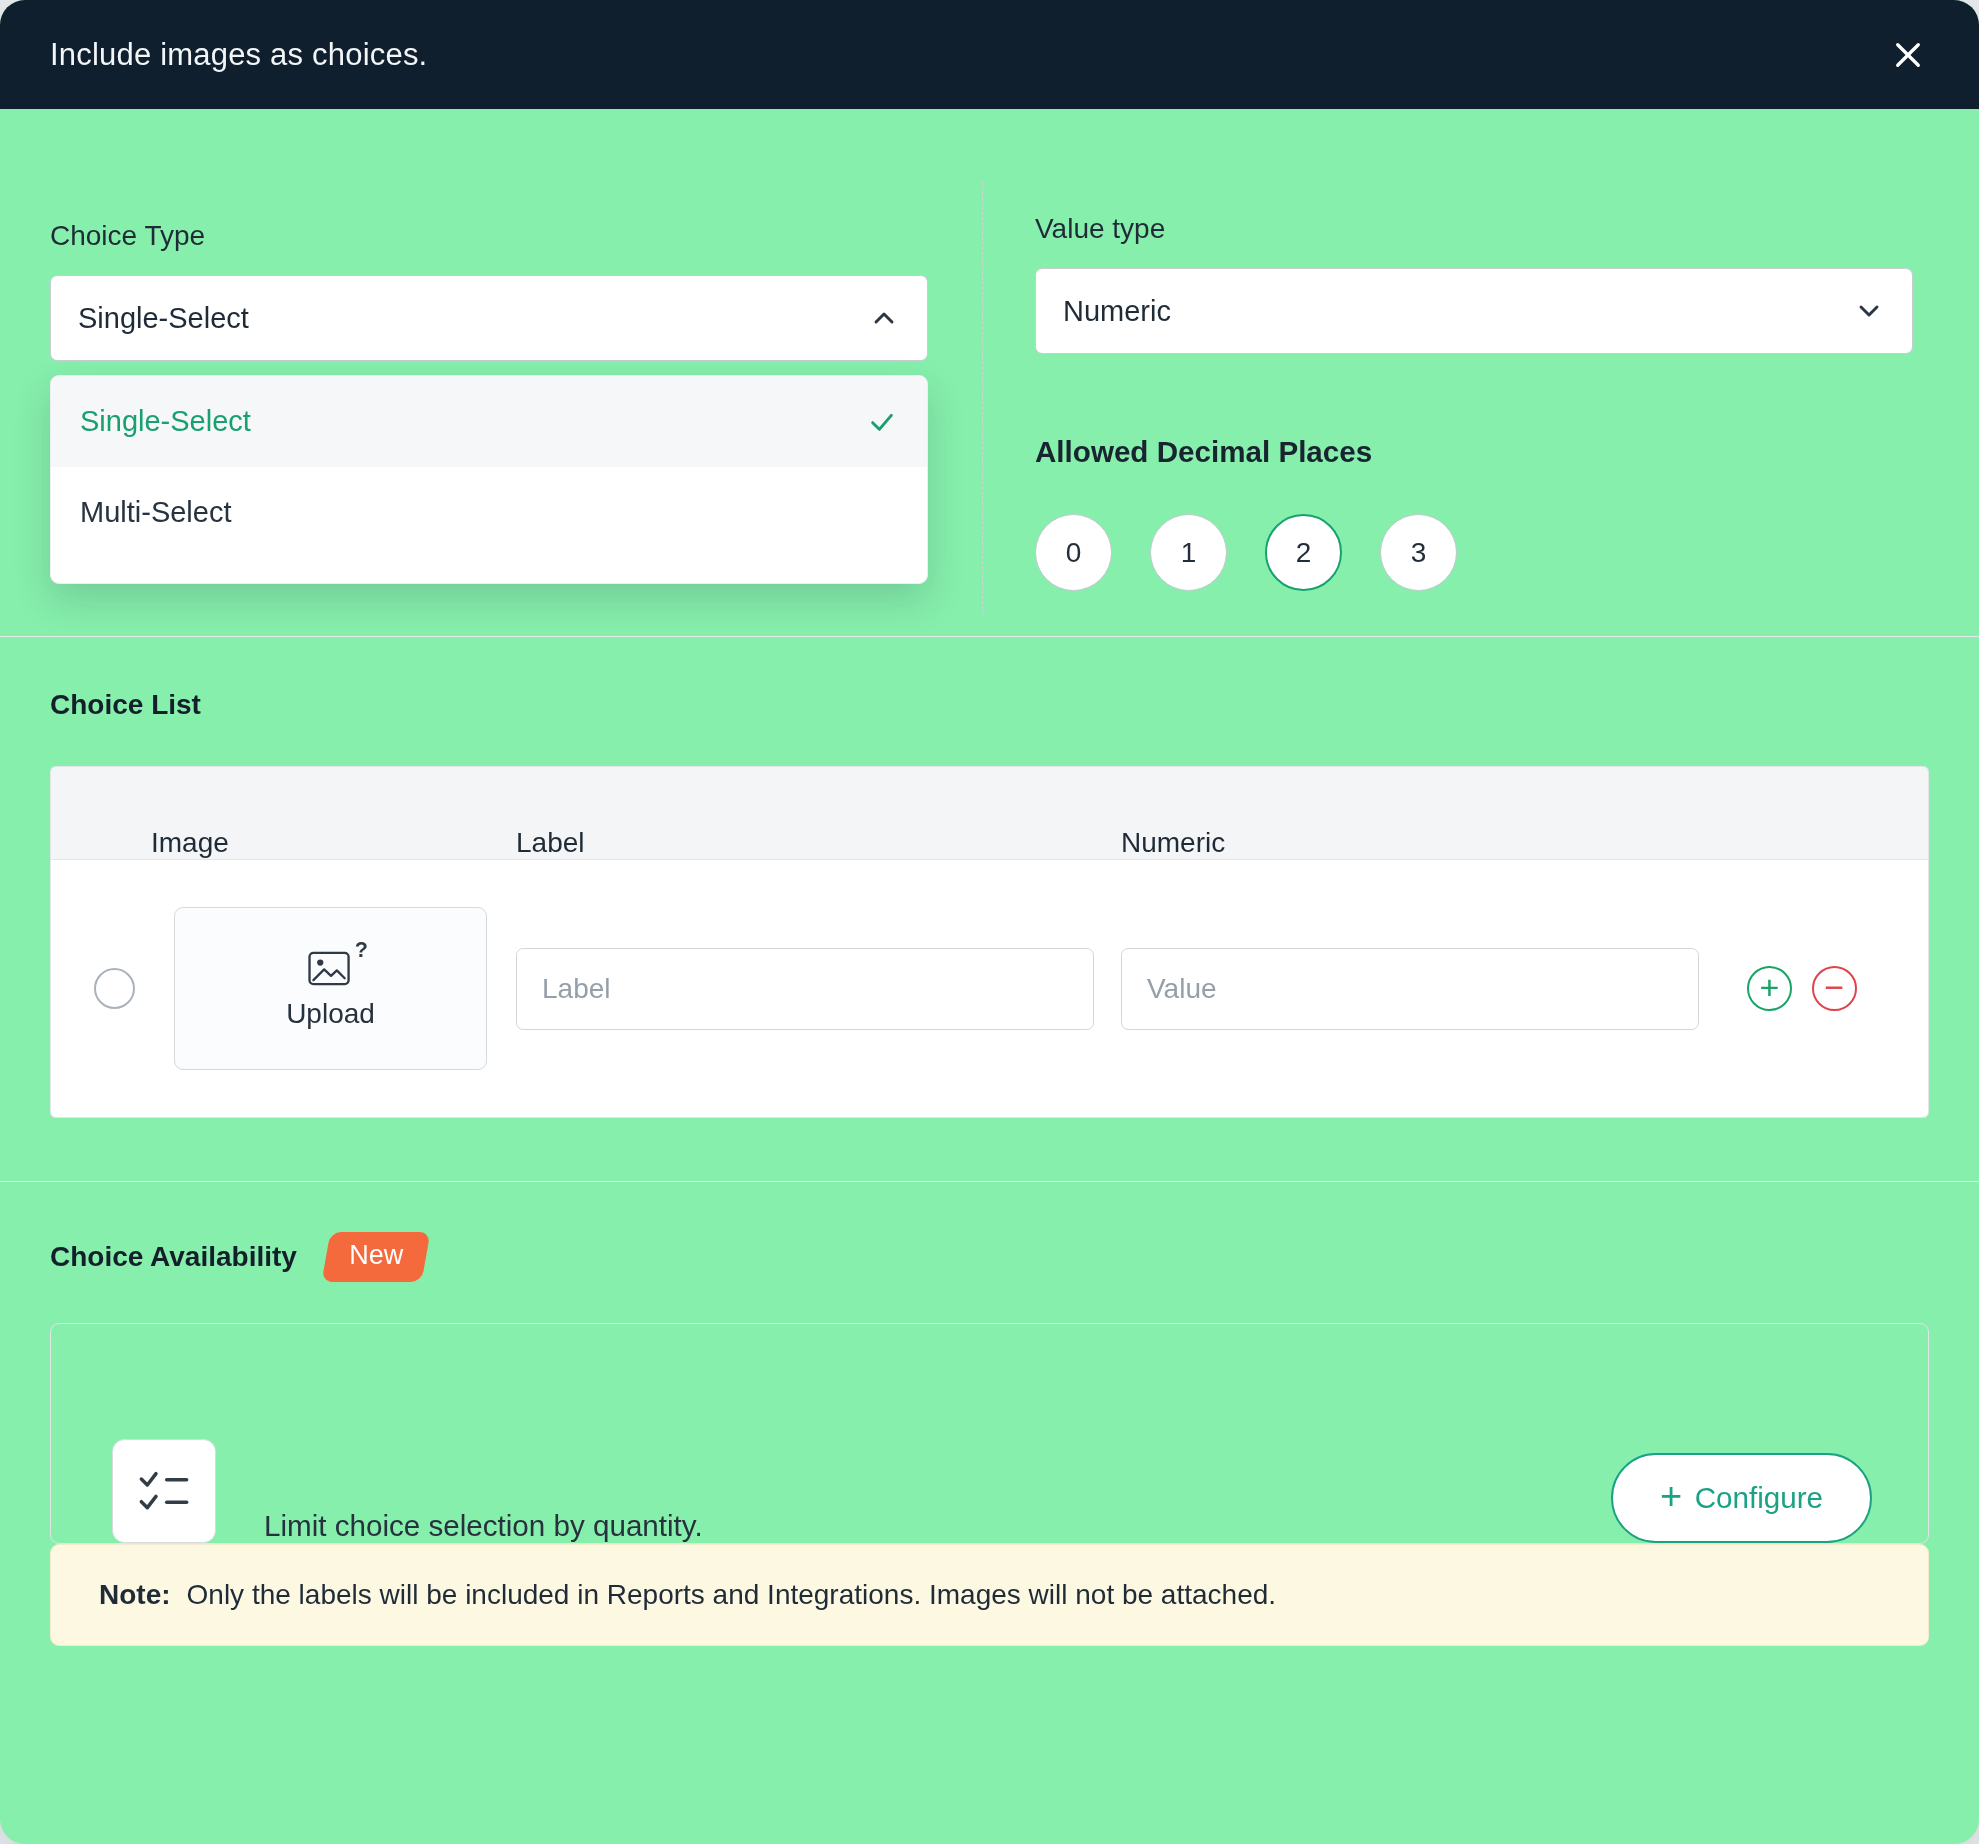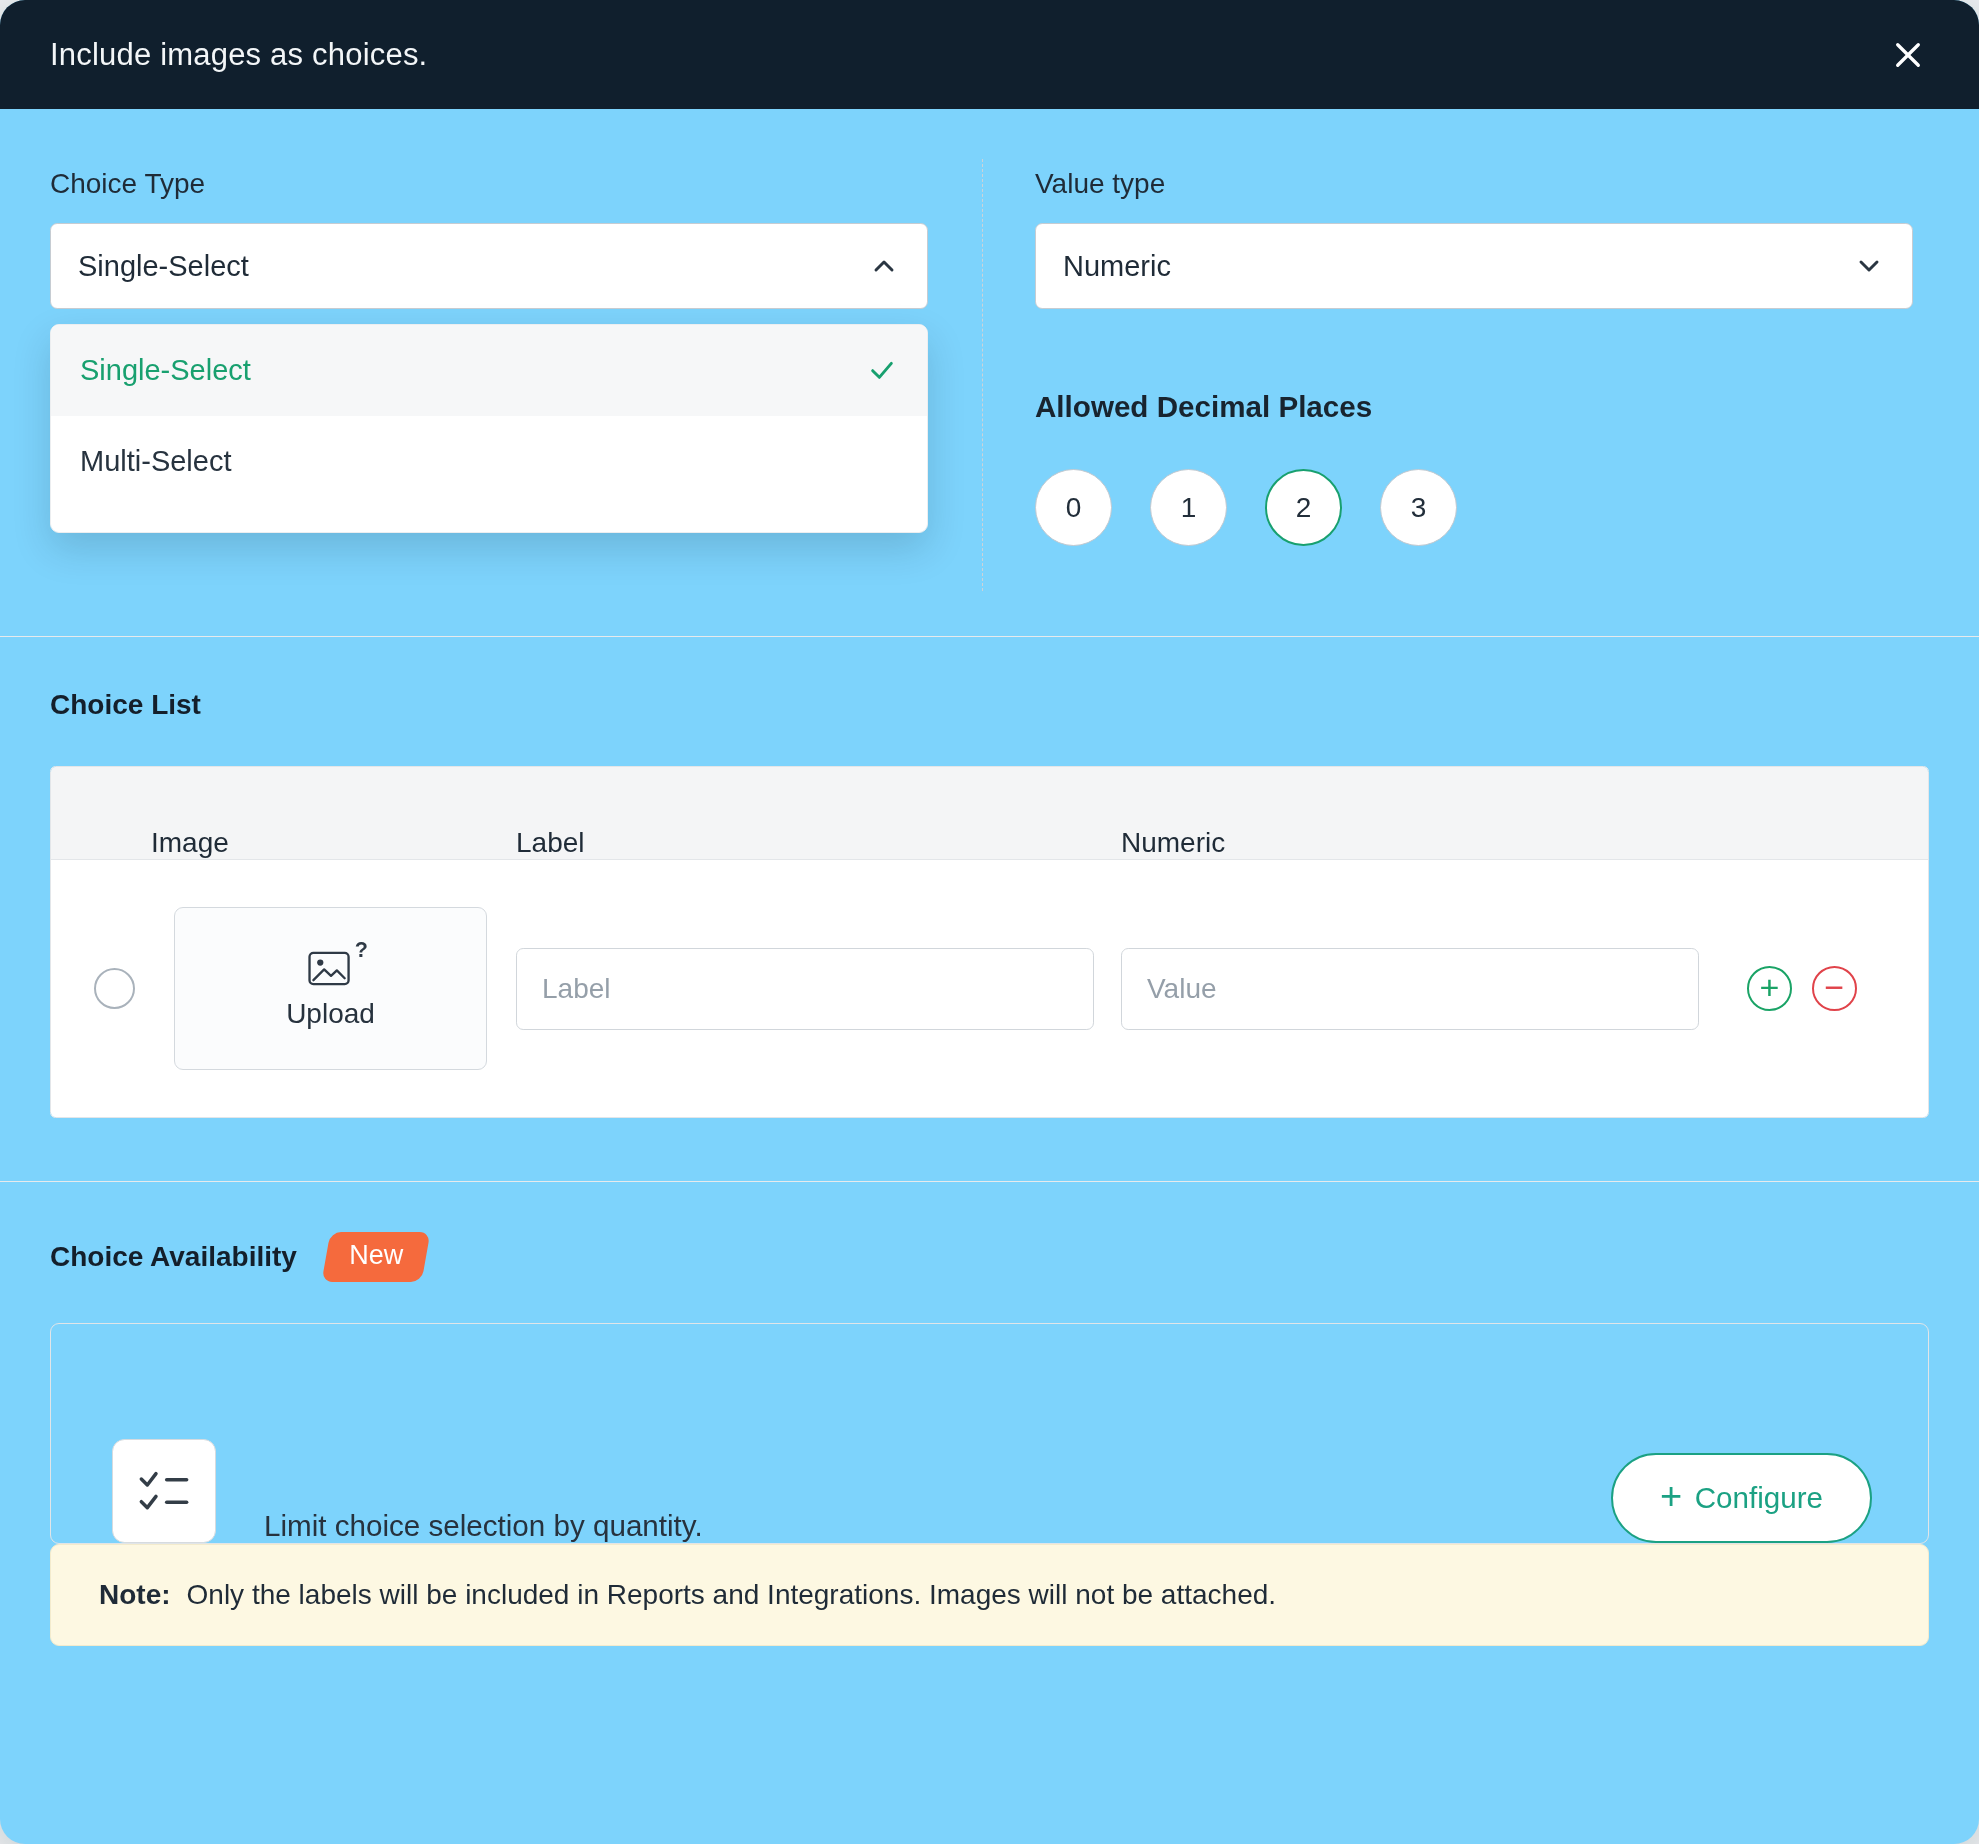--- a/index.html
+++ b/index.html
@@ -12,7 +12,7 @@
   .modal {
     position: relative;
     width: 1979px; height: 1844px;
-    background: #7dd3fc;
+    background: #86efac;
     border-radius: 25px;
     overflow: hidden;
     box-shadow: 0 9px 43px rgba(10,25,40,.18);

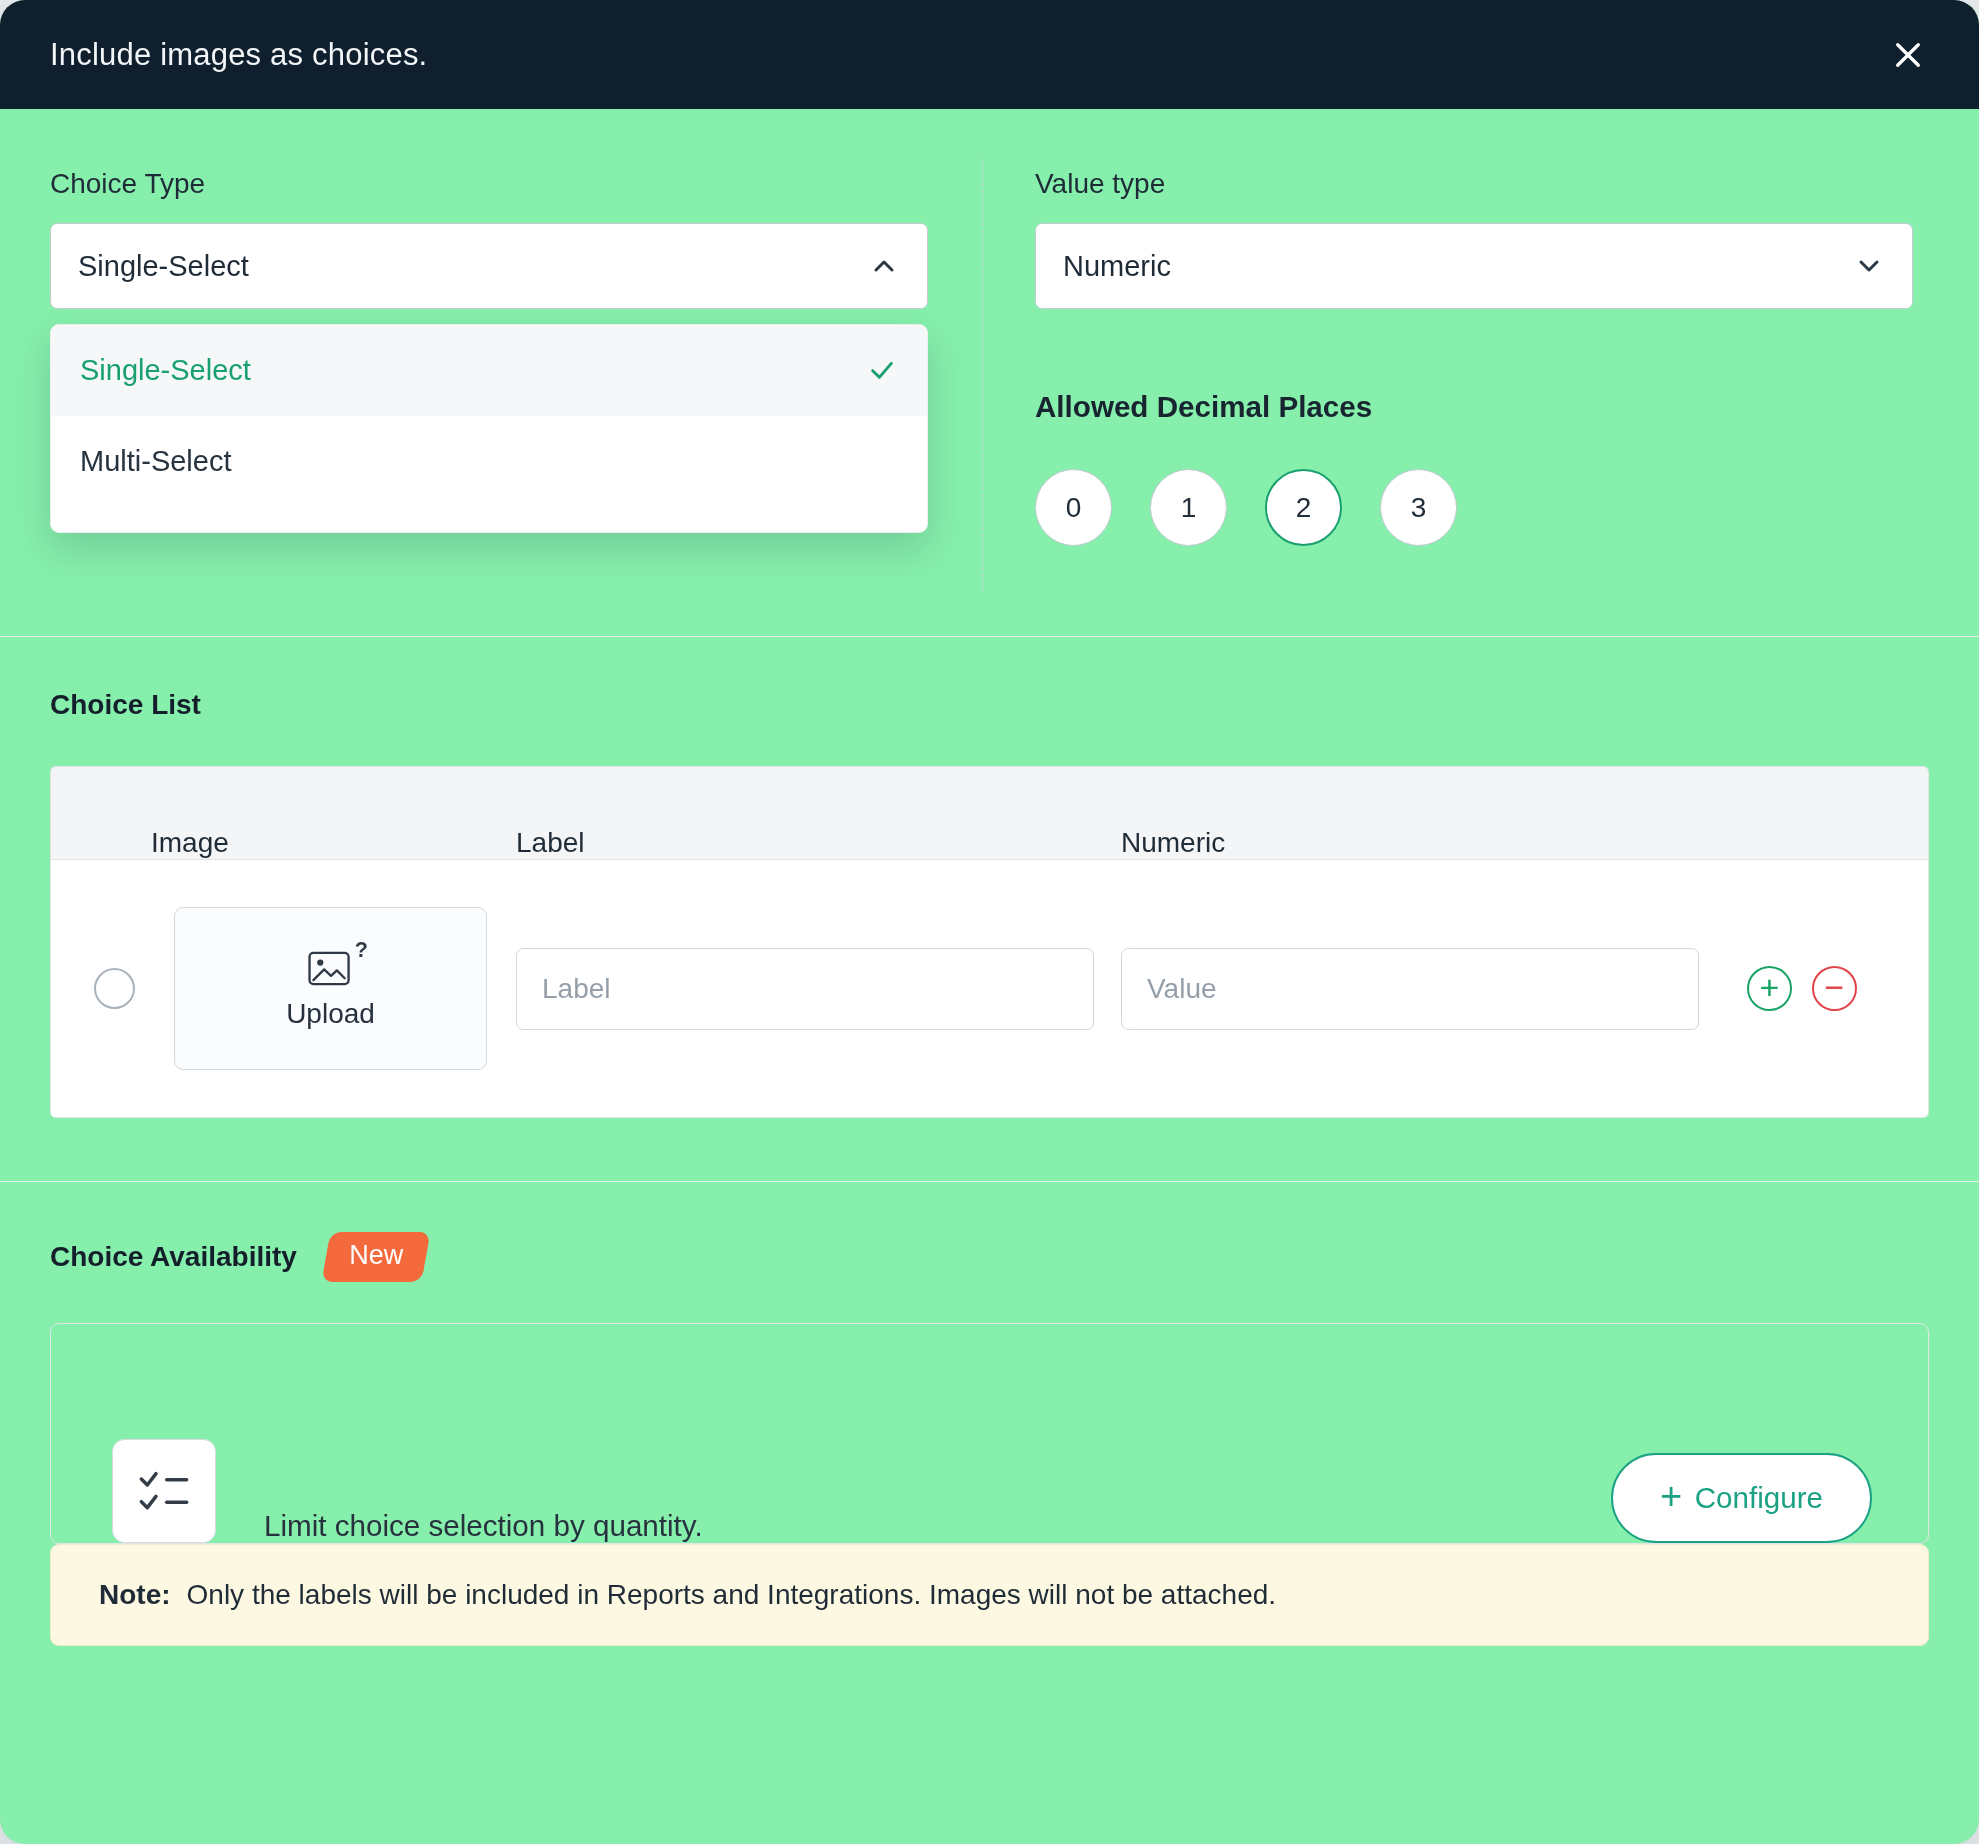--- a/index.html
+++ b/index.html
@@ -31,7 +31,7 @@
   
   .top-section {
     display: flex;
-    align-items: flex-start;
+    align-items: center;
     padding: 45px 50px 0;
     height: 527px;
   }

